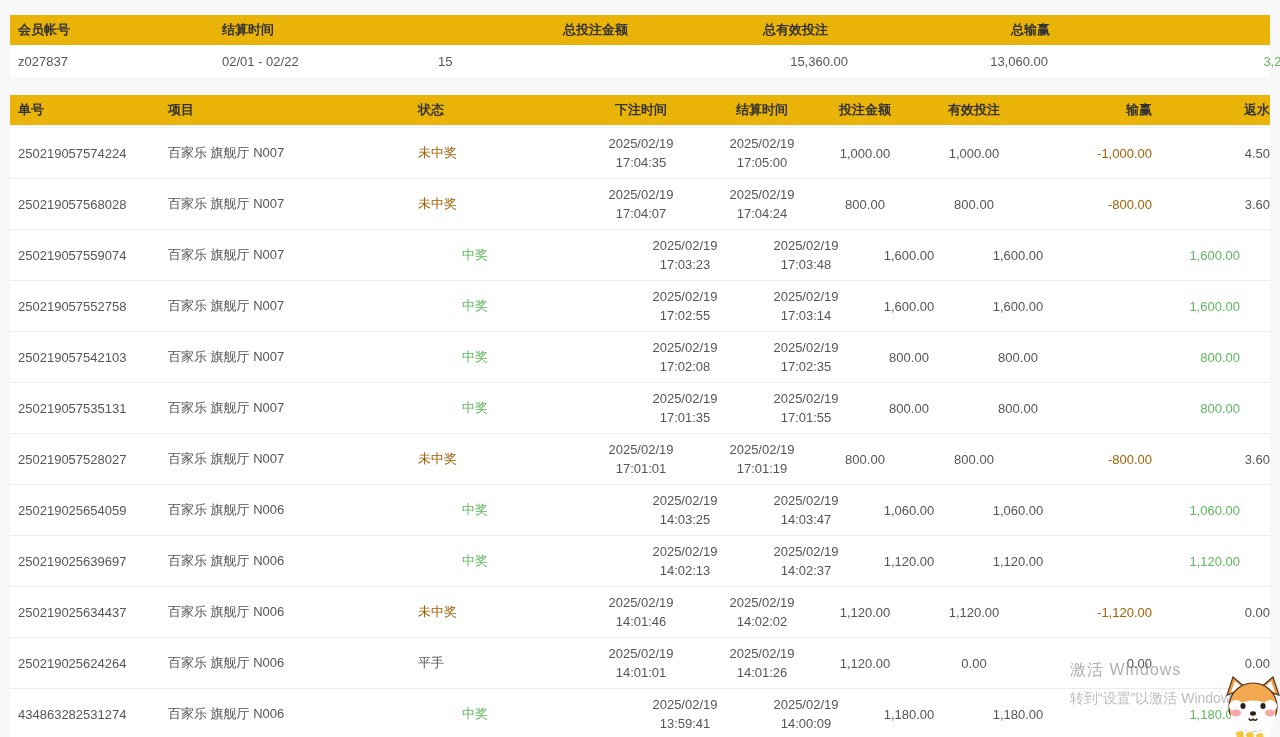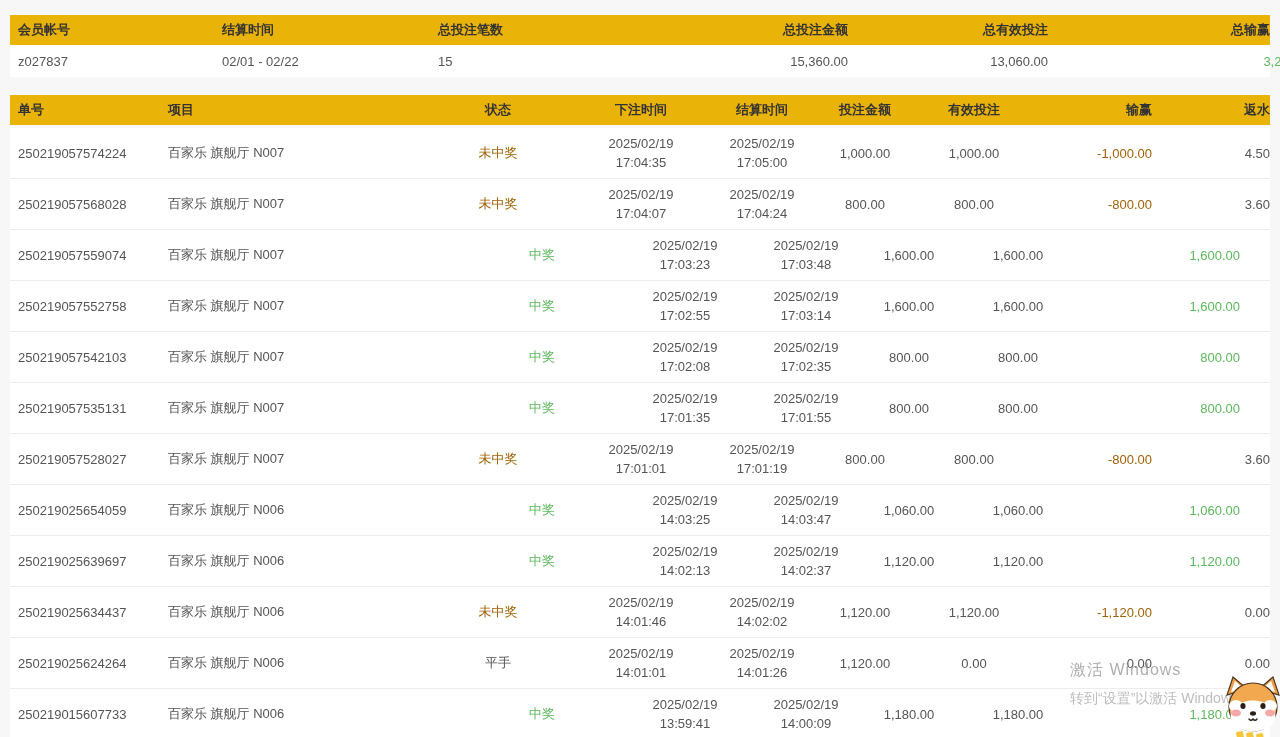--- a/index.html
+++ b/index.html
@@ -61,7 +61,6 @@
     <div class="row thead">
       <div class="cell s1">会员帐号</div>
       <div class="cell s2">结算时间</div>
-      <div class="cell s3">总投注笔数</div>
       <div class="cell s4">总投注金额</div>
       <div class="cell s5">总有效投注</div>
       <div class="cell s6">总输赢</div>

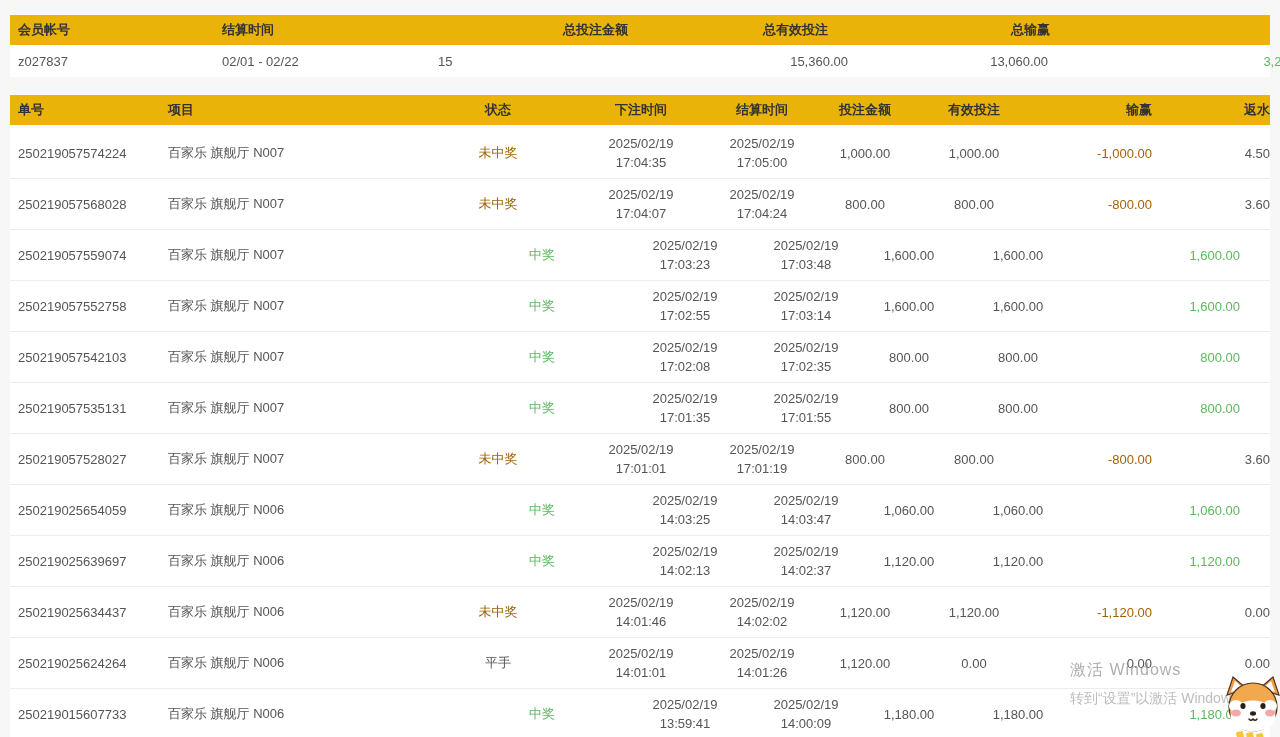--- a/index.html
+++ b/index.html
@@ -29,7 +29,7 @@
   
   .c1{width:158px;padding-left:8px;text-align:left}
   .c2{width:250px;text-align:left}
-  .c3{width:160px;text-align:center}
+  .c3{width:160px;text-align:left}
   .c4{width:126px;text-align:center}
   .c5{width:116px;text-align:center}
   .c6{width:100px;text-align:center;padding-right:10px}

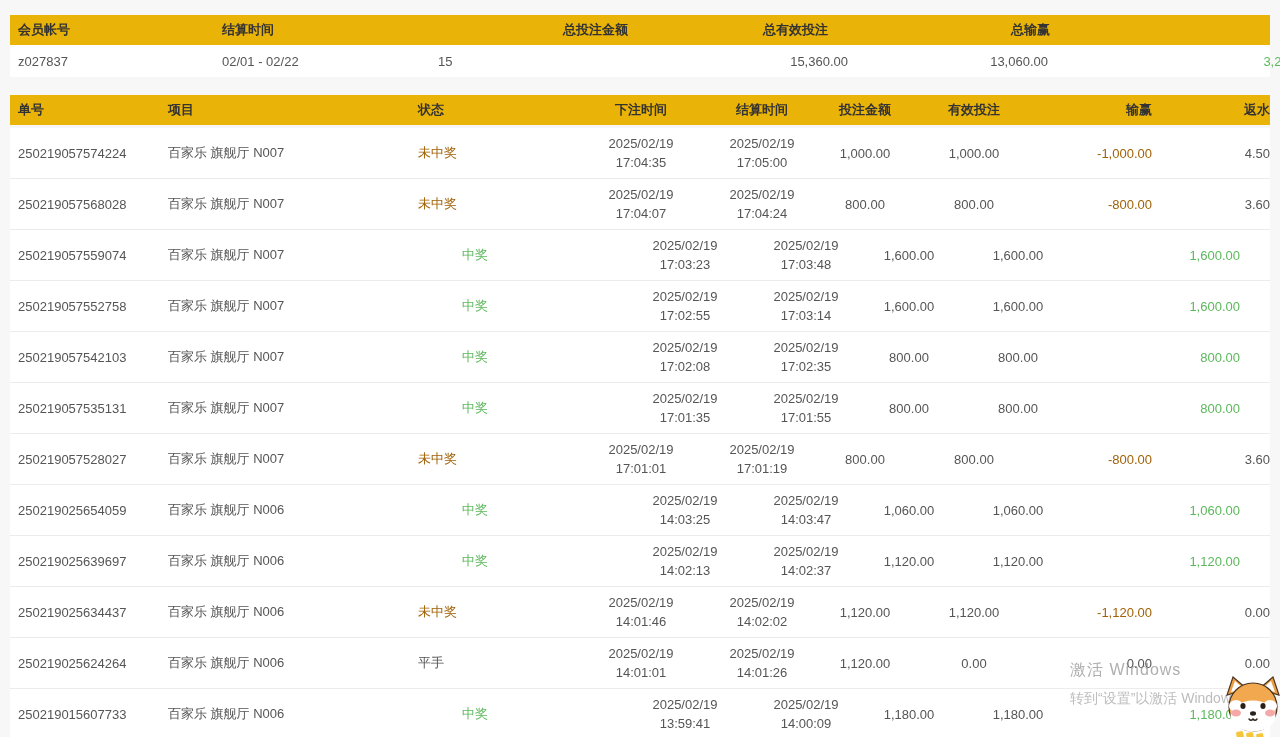--- a/index.html
+++ b/index.html
@@ -276,7 +276,7 @@
     <div class="cell c9">0.00</div>
   </div>
         <div class="row trow">
-    <div class="cell c1">250219015607733</div>
+    <div class="cell c1">434863282531274</div>
     <div class="cell c2">百家乐 旗舰厅 N006</div>
     <div class="cell c3 green">中奖</div>
     <div class="cell c4 dt">

